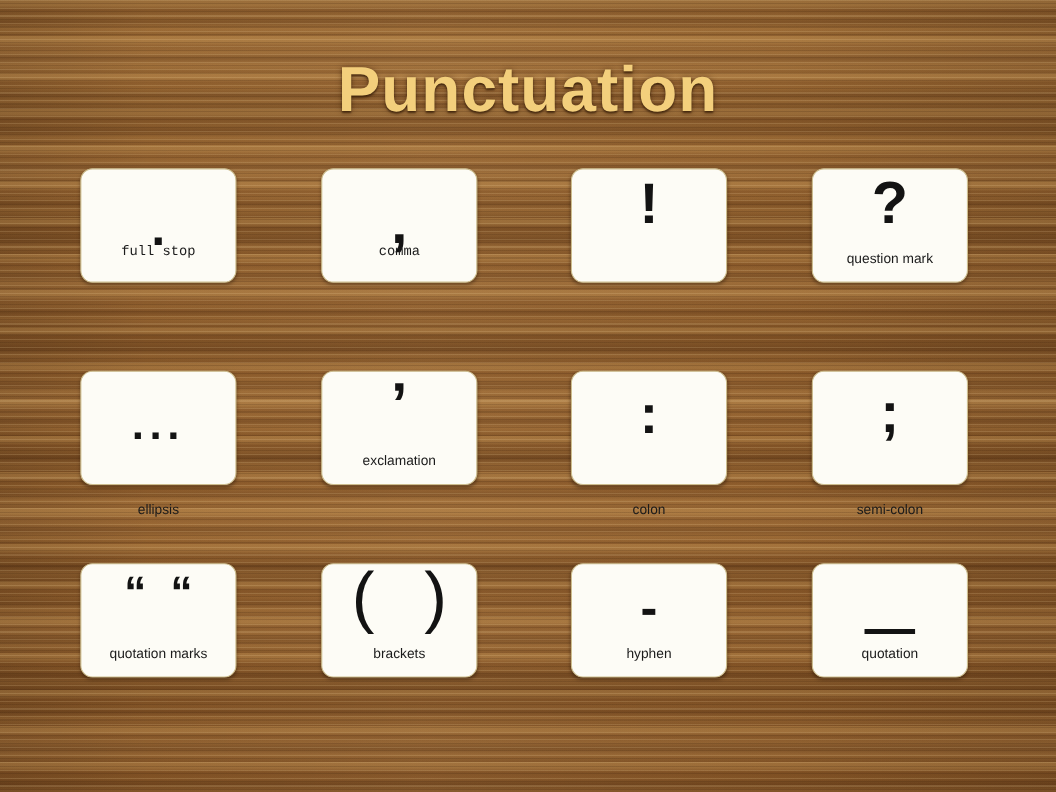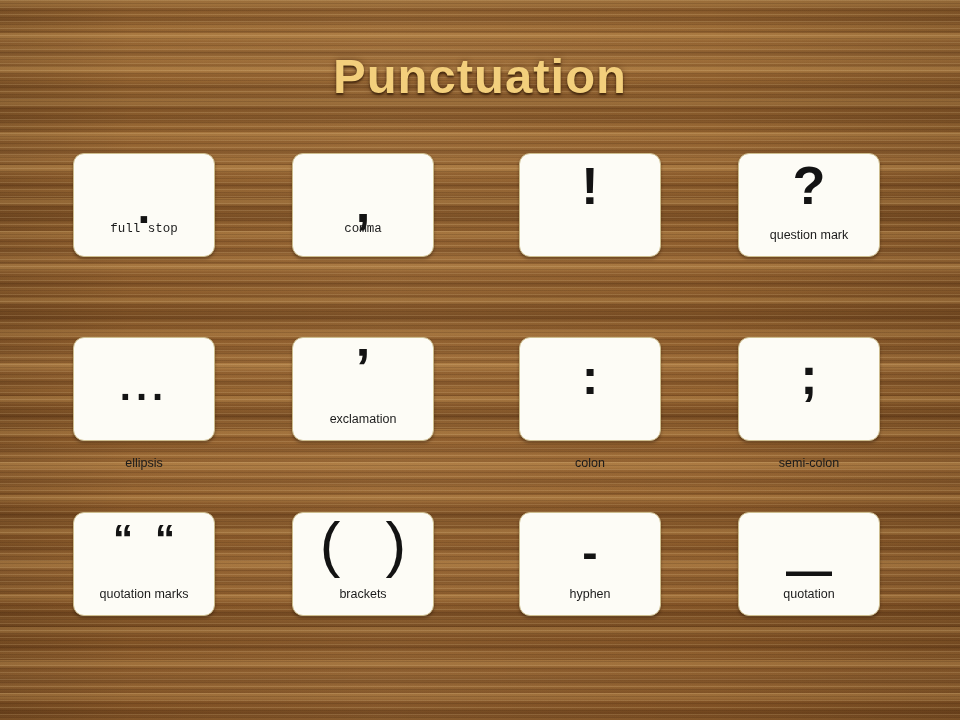--- a/index.html
+++ b/index.html
@@ -70,7 +70,7 @@
     top: 48px;
     width: 960px;
     text-align: center;
-    font-size: 49px;
+    font-size: 58px;
     font-weight: bold;
     letter-spacing: 1px;
     color: #f3cf7c;

